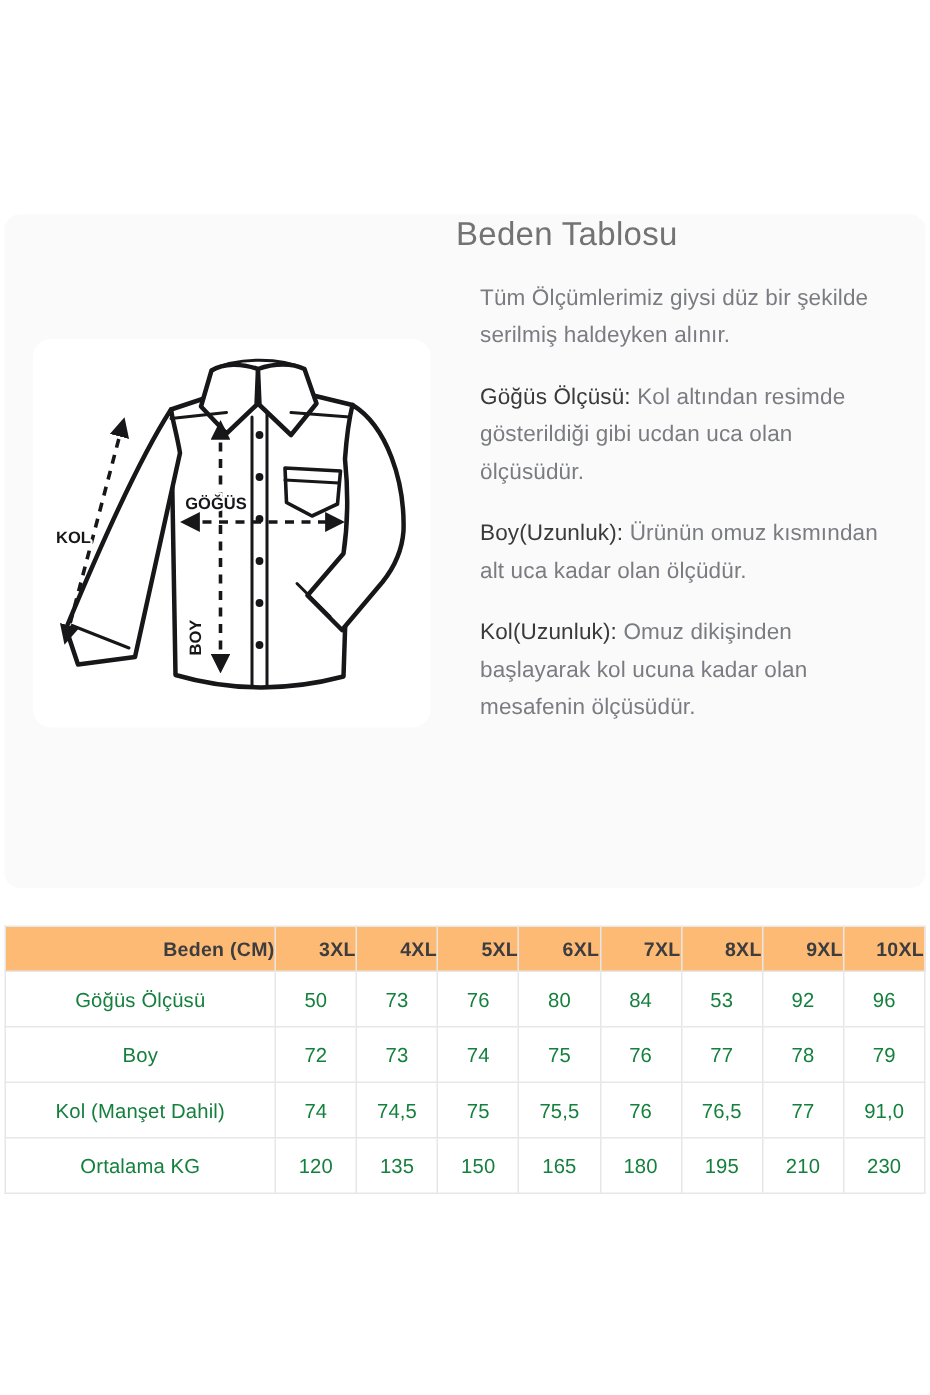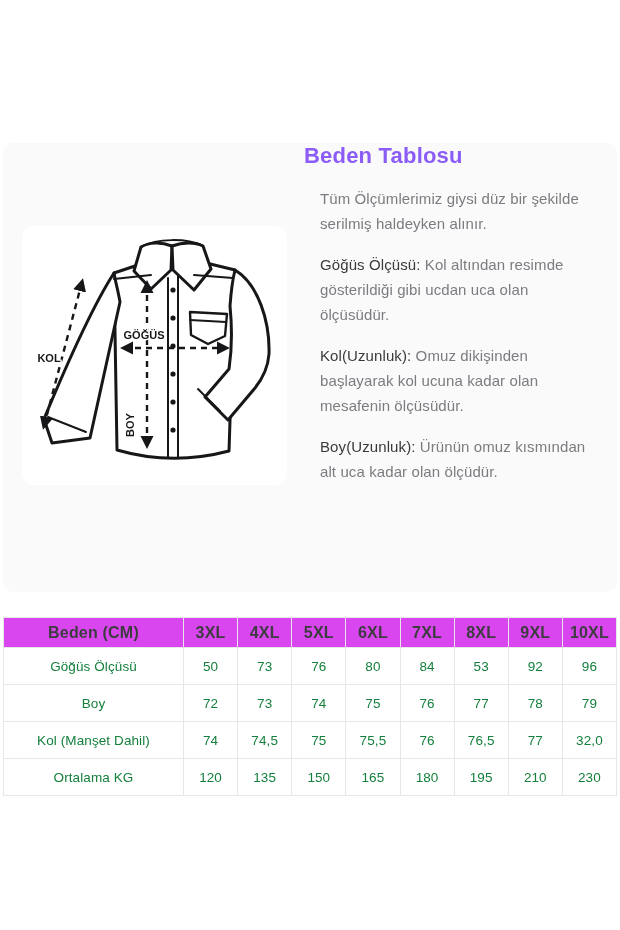--- a/index.html
+++ b/index.html
@@ -11,8 +11,8 @@
          background:#ffffff;border-radius:12px;}
   .diagram-box svg{display:block;width:265px;height:259px;}
   .info{position:absolute;left:304px;top:142px;width:305px;}
-  .title{margin:0 0 13px 0;font-size:22px;line-height:28px;font-weight:700;
-         color:#8b5cf6;letter-spacing:.2px;}
+  .title{margin:0 0 13px 0;font-size:22px;line-height:28px;font-weight:400;
+         color:#737373;letter-spacing:.2px;}
   .intro,.def{margin:16px;font-size:15px;line-height:25px;color:#7b7c81;letter-spacing:.1px;}
   .def{margin-top:14px;}
   .def b{color:#3a3a3c;font-weight:400;}

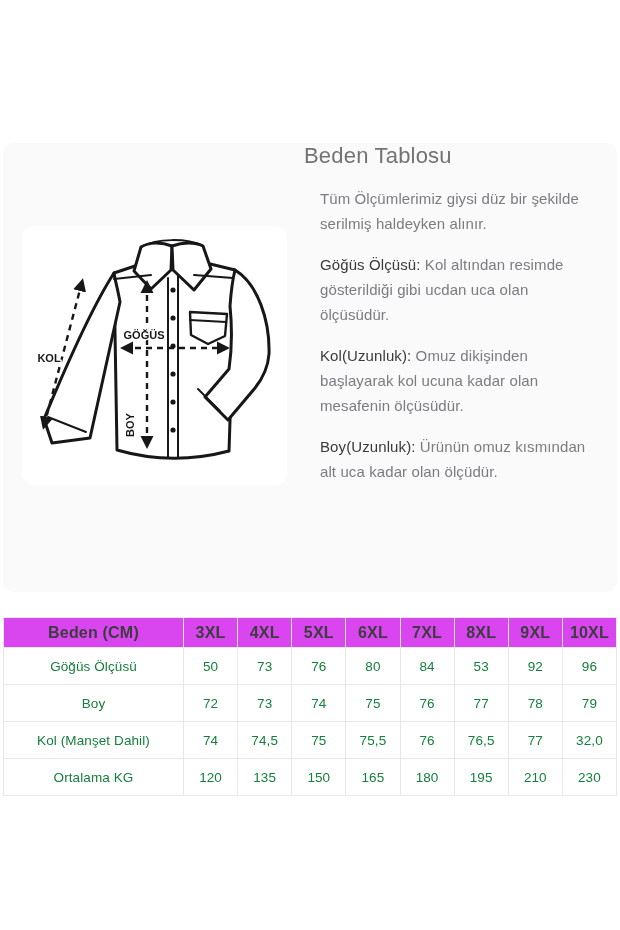--- a/index.html
+++ b/index.html
@@ -80,8 +80,8 @@
     <h1 class="title">Beden Tablosu</h1>
     <p class="intro">Tüm Ölçümlerimiz giysi düz bir şekilde serilmiş haldeyken alınır.</p>
     <p class="def"><b>Göğüs Ölçüsü:</b><span> Kol altından resimde gösterildiği gibi  ucdan uca olan ölçüsüdür.</span></p>
+    <p class="def"><b>Boy(Uzunluk):</b><span> Ürünün omuz kısmından alt uca kadar olan ölçüdür.</span></p>
     <p class="def"><b>Kol(Uzunluk):</b><span> Omuz dikişinden başlayarak kol ucuna kadar olan mesafenin ölçüsüdür.</span></p>
-    <p class="def"><b>Boy(Uzunluk):</b><span> Ürünün omuz kısmından alt uca kadar olan ölçüdür.</span></p>
   </div>
 
   <table class="size-table">

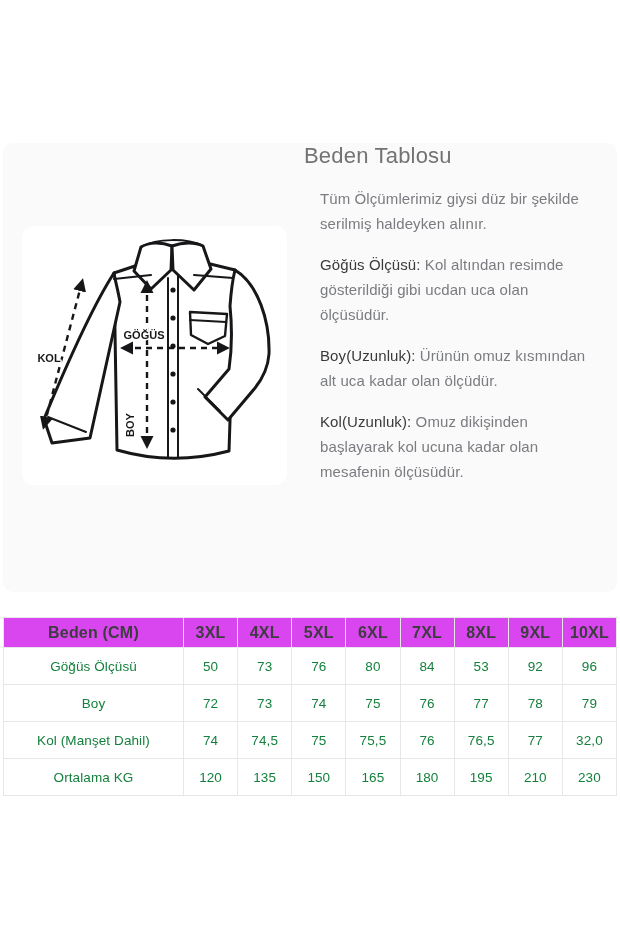--- a/index.html
+++ b/index.html
@@ -19,8 +19,8 @@
   .size-table{position:absolute;left:3px;top:617px;width:614px;
          border-collapse:collapse;table-layout:fixed;background:#ffffff;}
   .size-table th,.size-table td{border:1px solid #e7e7e9;text-align:center;padding:0;}
-  .size-table thead th{background:#d946ef;height:29px;font-size:16px;font-weight:700;
-         color:#3d3d3f;letter-spacing:.2px;}
+  .size-table thead th{background:#fdba74;height:29px;font-size:13px;font-weight:700;
+         color:#3d3d3f;letter-spacing:.2px;text-align:right;}
   .size-table tbody td{height:36px;font-size:13.5px;color:#15803d;letter-spacing:.1px;}
 </style>
 </head>

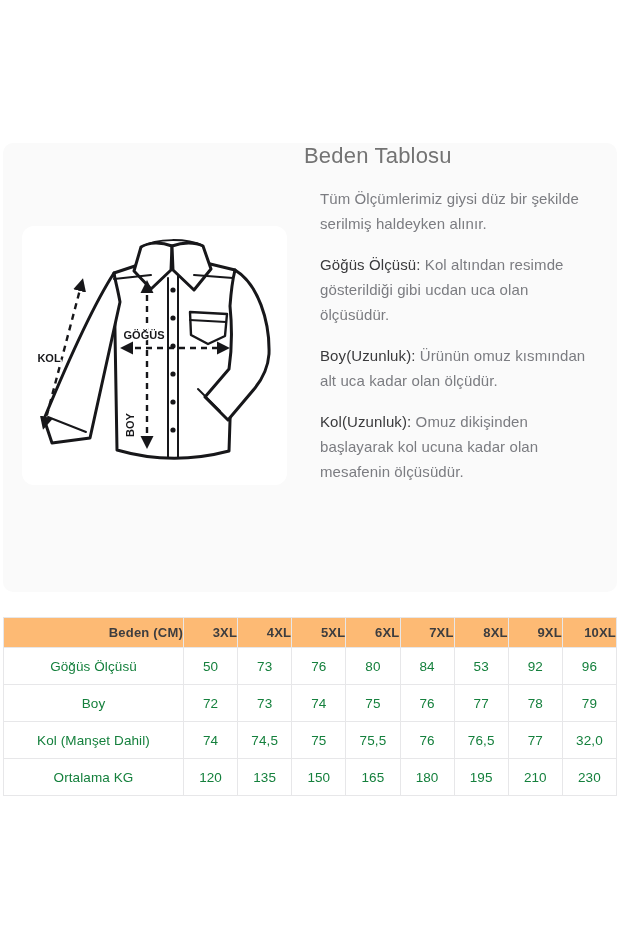--- a/index.html
+++ b/index.html
@@ -134,7 +134,7 @@
         <td>76</td>
         <td>76,5</td>
         <td>77</td>
-        <td>32,0</td>
+        <td>91,0</td>
       </tr>
       <tr>
         <td>Ortalama KG</td>

